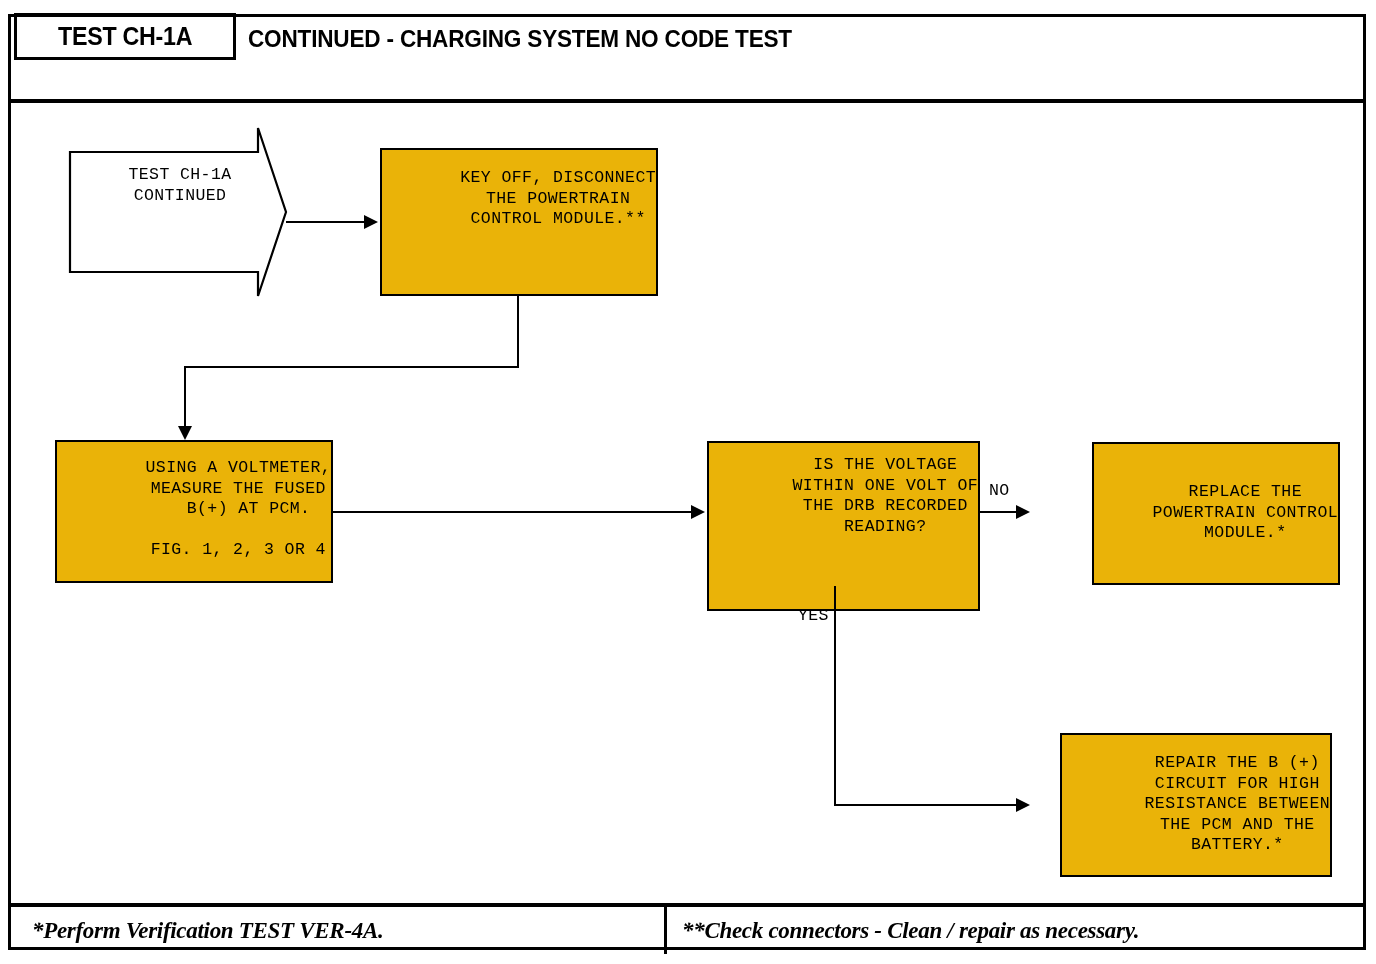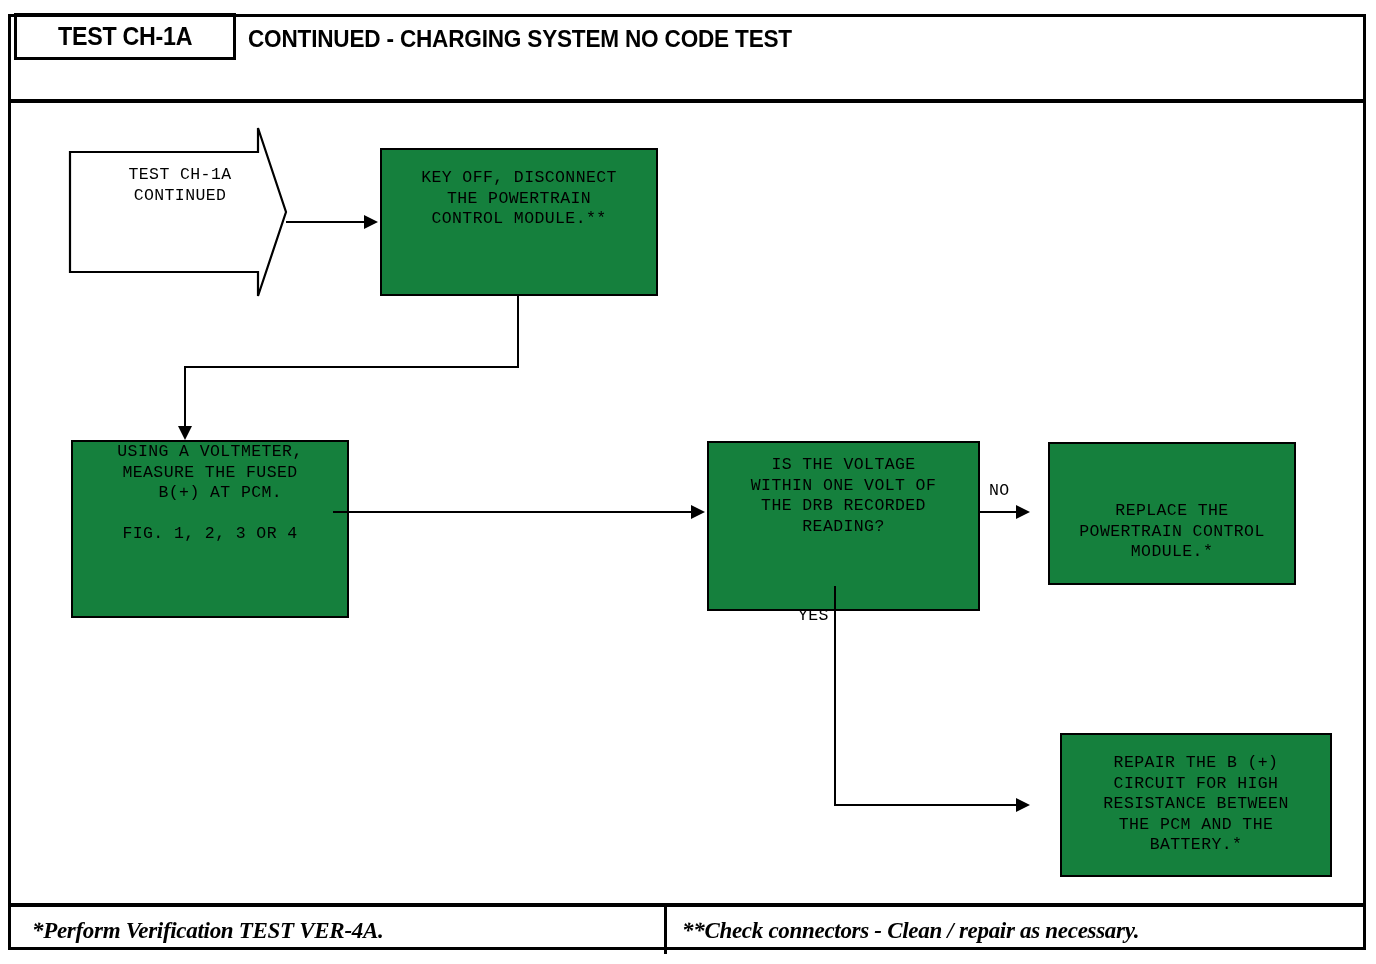--- a/index.html
+++ b/index.html
@@ -124,9 +124,9 @@
     position: absolute;
     box-sizing: border-box;
     border: 2px solid #000;
-    background: #15803d;
-    display: flex;
-    justify-content: center;
+    background: #eab308;
+    display: flex;
+    justify-content: flex-end;
   }
   .node-text {
     font-family: "Liberation Mono", monospace;

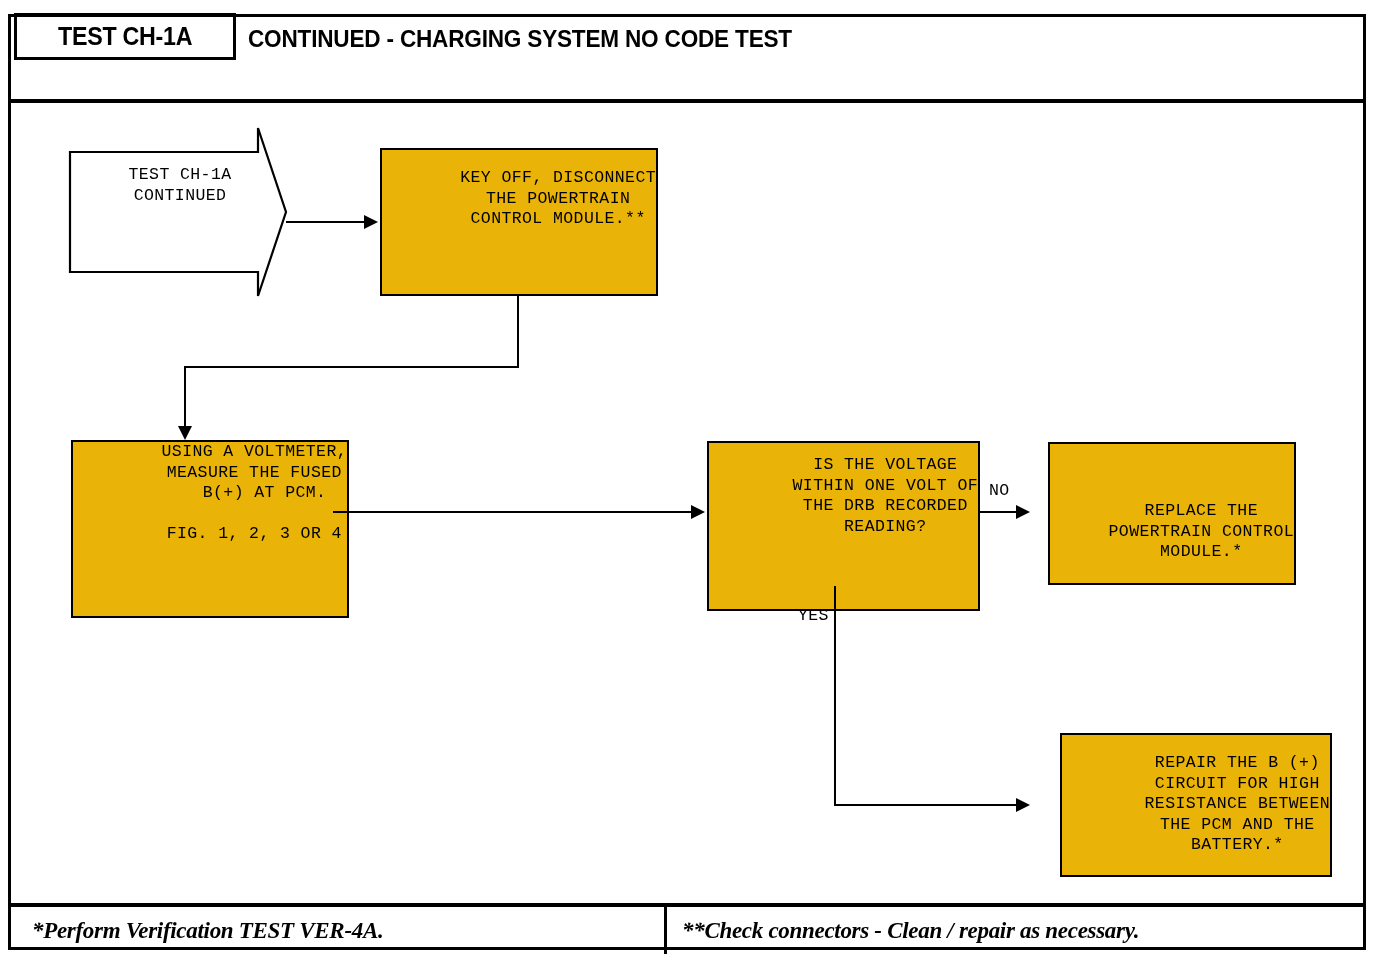--- a/index.html
+++ b/index.html
@@ -140,7 +140,7 @@
 
   
   #box-key-off      { left: 380px; top: 148px; width: 278px; height: 148px; padding-top: 18px; }
-  #box-voltmeter    { left: 71px;  top: 440px; width: 278px; height: 178px; padding-top: 0; }
+  #box-voltmeter    { left: 55px;  top: 440px; width: 278px; height: 143px; padding-top: 16px; }
   #box-decision     { left: 707px; top: 441px; width: 273px; height: 170px; padding-top: 12px; }
   #box-replace      { left: 1048px; top: 442px; width: 248px; height: 143px; padding-top: 57px; }
   #box-repair       { left: 1060px; top: 733px; width: 272px; height: 144px; padding-top: 18px; }

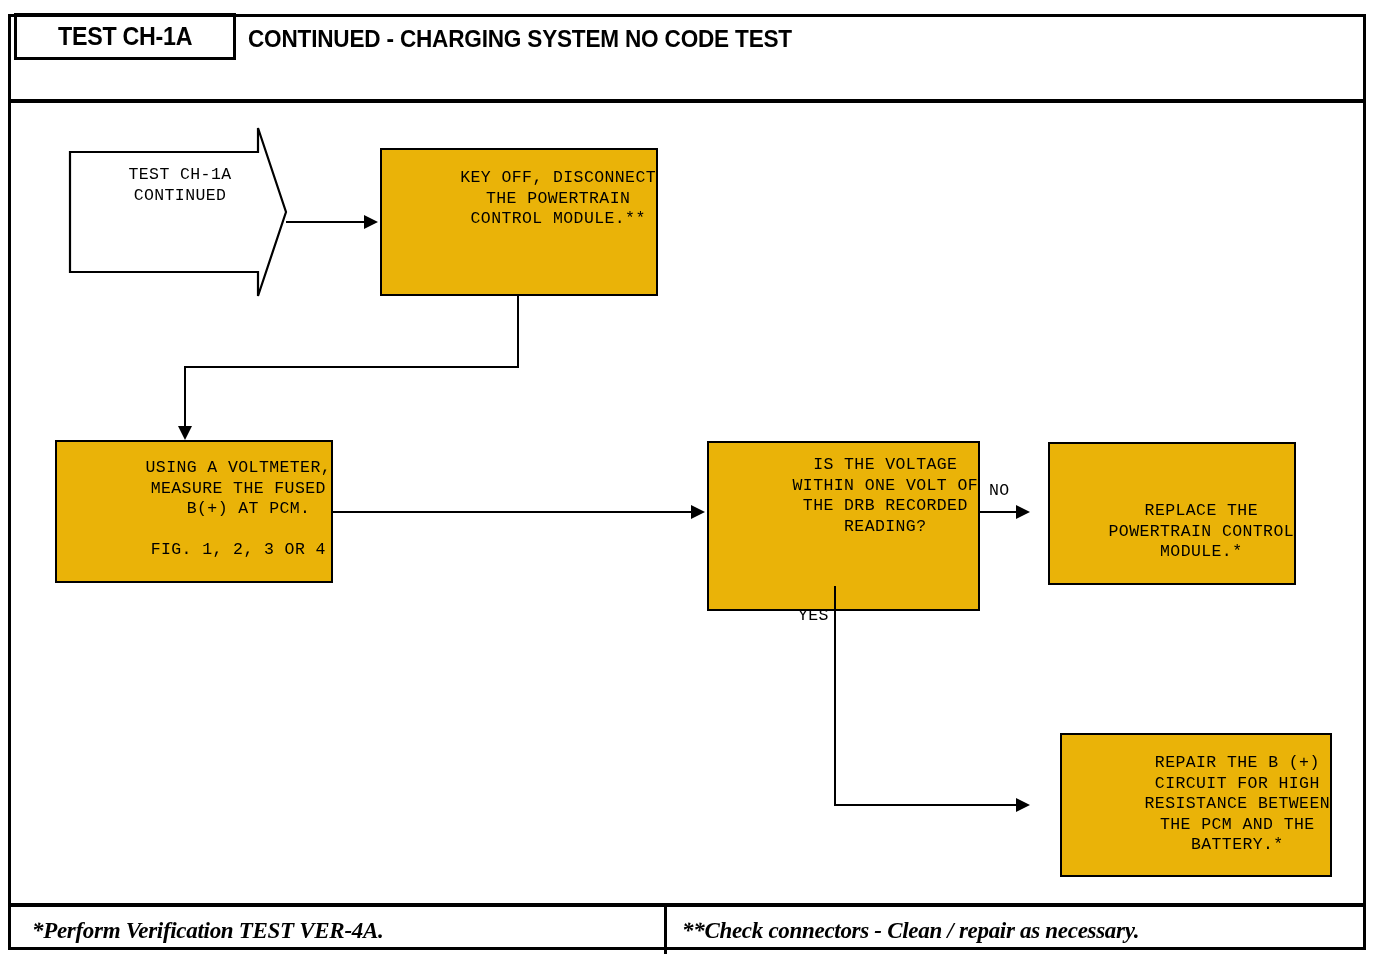--- a/index.html
+++ b/index.html
@@ -142,7 +142,7 @@
   #box-key-off      { left: 380px; top: 148px; width: 278px; height: 148px; padding-top: 18px; }
   #box-voltmeter    { left: 55px;  top: 440px; width: 278px; height: 143px; padding-top: 16px; }
   #box-decision     { left: 707px; top: 441px; width: 273px; height: 170px; padding-top: 12px; }
-  #box-replace      { left: 1048px; top: 442px; width: 248px; height: 143px; padding-top: 57px; }
+  #box-replace      { left: 1092px; top: 442px; width: 248px; height: 143px; padding-top: 38px; }
   #box-repair       { left: 1060px; top: 733px; width: 272px; height: 144px; padding-top: 18px; }
 
   

